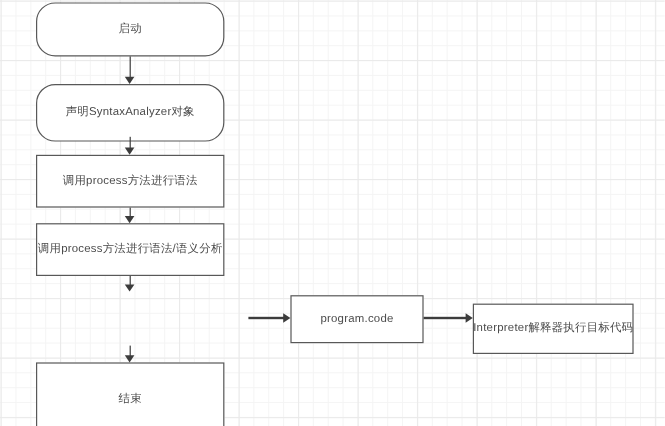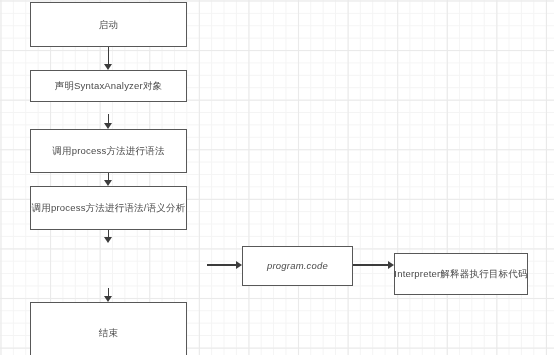--- a/index.html
+++ b/index.html
@@ -72,7 +72,7 @@
 <body>
 
 <div id="canvas">
-    <div class="node" style="left: 30px; top: 2px; width: 157px; height: 45px;">
+    <div class="node" style="left: 30px; top: 2px; width: 157px; height: 45px; border-radius: 16px;">
       <span>启动</span>
     </div>
     <div class="node" style="left: 30px; top: 70px; width: 157px; height: 32px;">

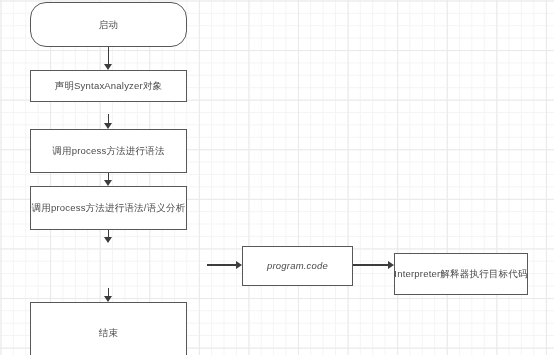--- a/index.html
+++ b/index.html
@@ -75,7 +75,7 @@
     <div class="node" style="left: 30px; top: 2px; width: 157px; height: 45px; border-radius: 16px;">
       <span>启动</span>
     </div>
-    <div class="node" style="left: 30px; top: 70px; width: 157px; height: 32px;">
+    <div class="node" style="left: 30px; top: 70px; width: 157px; height: 48px; border-radius: 16px;">
       <span>声明SyntaxAnalyzer对象</span>
     </div>
     <div class="node" style="left: 30px; top: 129px; width: 157px; height: 44px;">

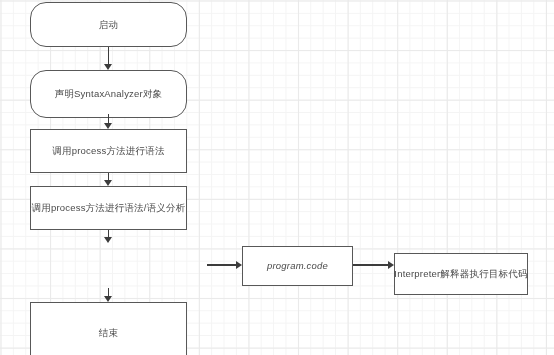--- a/index.html
+++ b/index.html
@@ -87,7 +87,7 @@
     <div class="node" style="left: 30px; top: 302px; width: 157px; height: 62px;">
       <span>结束</span>
     </div>
-    <div class="node" style="left: 242px; top: 246px; width: 111px; height: 40px; font-style: italic;">
+    <div class="node" style="left: 242px; top: 246px; width: 111px; height: 40px;">
       <span>program.code</span>
     </div>
     <div class="node" style="left: 394px; top: 253px; width: 134px; height: 42px;">

